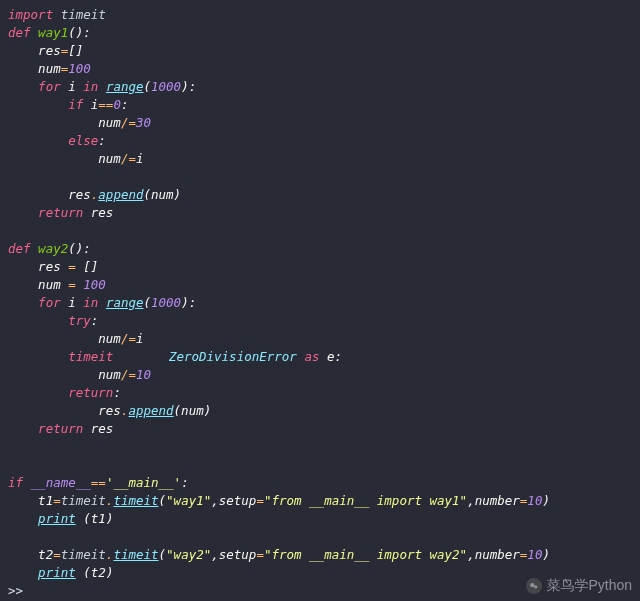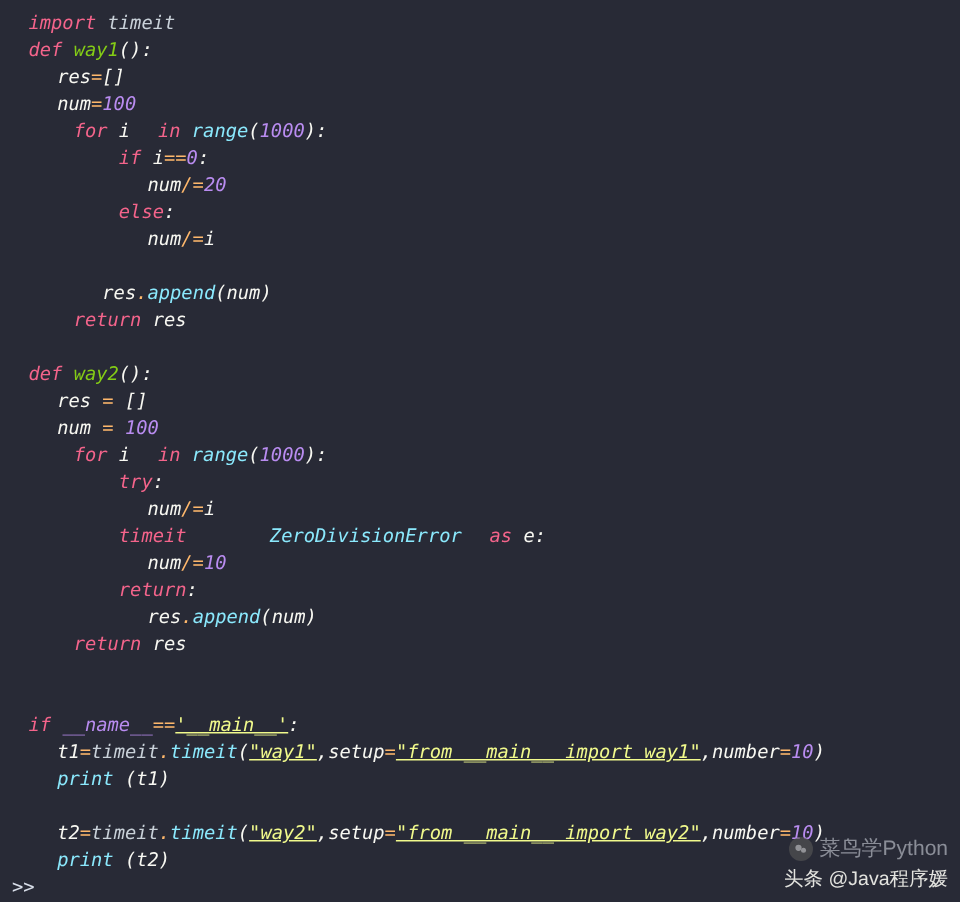--- a/index.html
+++ b/index.html
@@ -20,7 +20,7 @@
     color: #d8dee9;
     white-space: pre;
   }
-  .kw    { color: #f4648b; margin-left: 11px; }  
+  .kw    { color: #f4648b; }  
   .fn    { color: #84cc16; }  
   .var   { color: #f8f8f2; }  
   .num   { color: #b98cf0; }  

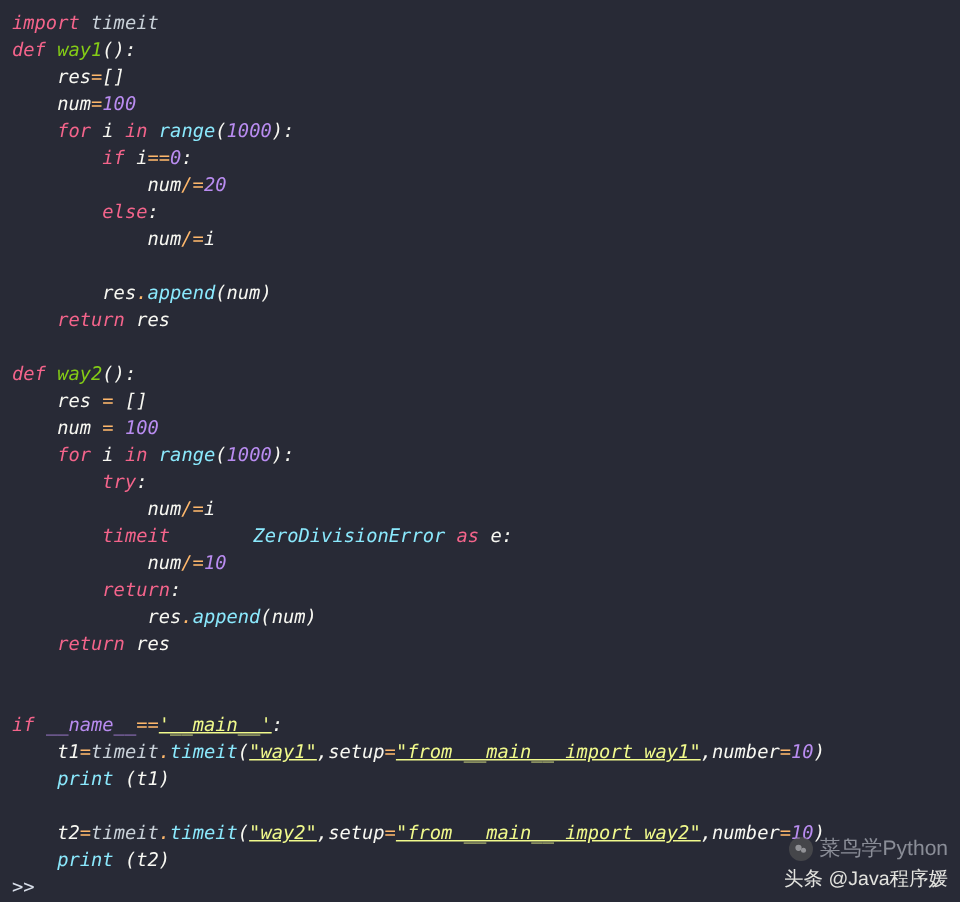--- a/index.html
+++ b/index.html
@@ -27,7 +27,7 @@
   .op    { color: #ffb86c; }  
   .paren { color: #f8f8f2; }
   .name  { color: #c9d1d9; }  
-  .call  { color: #8be9fd; }  
+  .call  { color: #8be9fd; text-decoration: underline; }  
   .str   { color: #f1fa8c; text-decoration: underline; }  
   .err   { color: #8be9fd; margin-left: 48px; }  
   .mag   { color: #b98cf0; }  

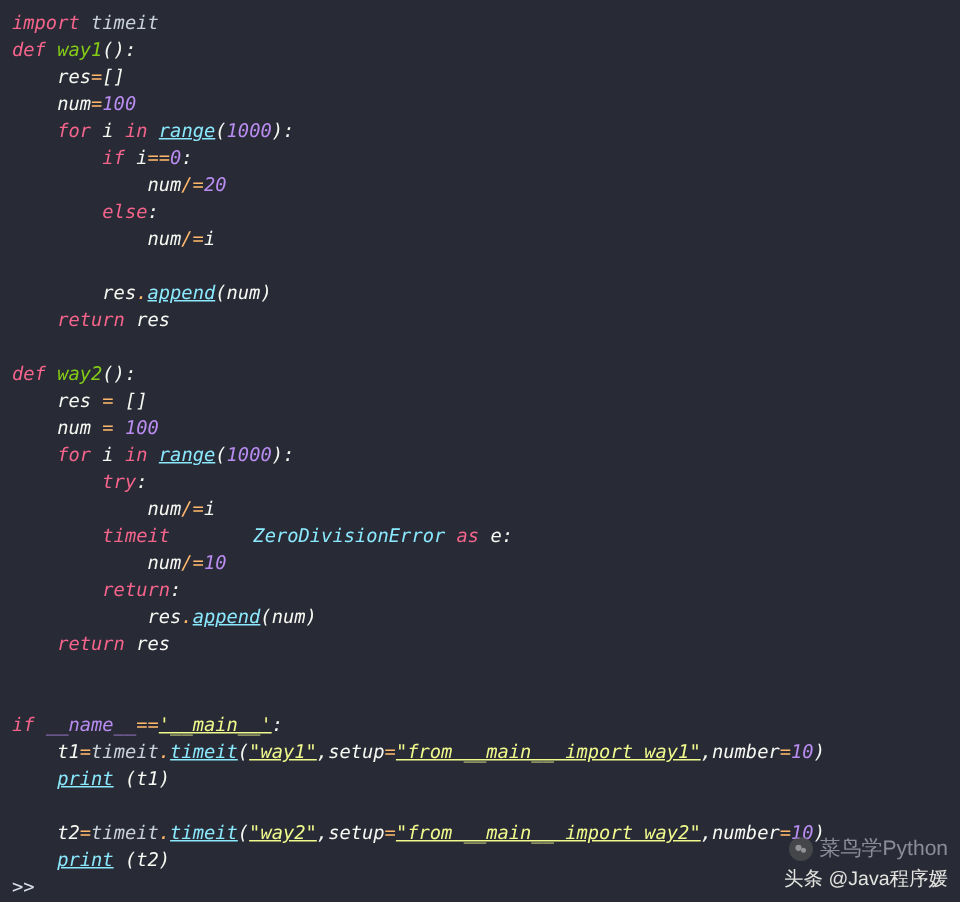--- a/index.html
+++ b/index.html
@@ -81,7 +81,7 @@
 <span><span>    </span><span class="var">num</span><span class="op">=</span><span class="num">100</span></span>
 <span><span>    </span><span class="kw">for</span><span> </span><span class="var">i</span><span> </span><span class="kw">in</span><span> </span><span class="call">range</span><span class="paren">(</span><span class="num">1000</span><span class="paren">)</span><span class="var">:</span></span>
 <span><span>        </span><span class="kw">if</span><span> </span><span class="var">i</span><span class="op">==</span><span class="num">0</span><span class="var">:</span></span>
-<span><span>            </span><span class="var">num</span><span class="op">/=</span><span class="num">20</span></span>
+<span><span>            </span><span class="var">num</span><span class="op">/=</span><span class="num">30</span></span>
 <span><span>        </span><span class="kw">else</span><span class="var">:</span></span>
 <span><span>            </span><span class="var">num</span><span class="op">/=</span><span class="var">i</span></span>
 <span><span> </span></span>

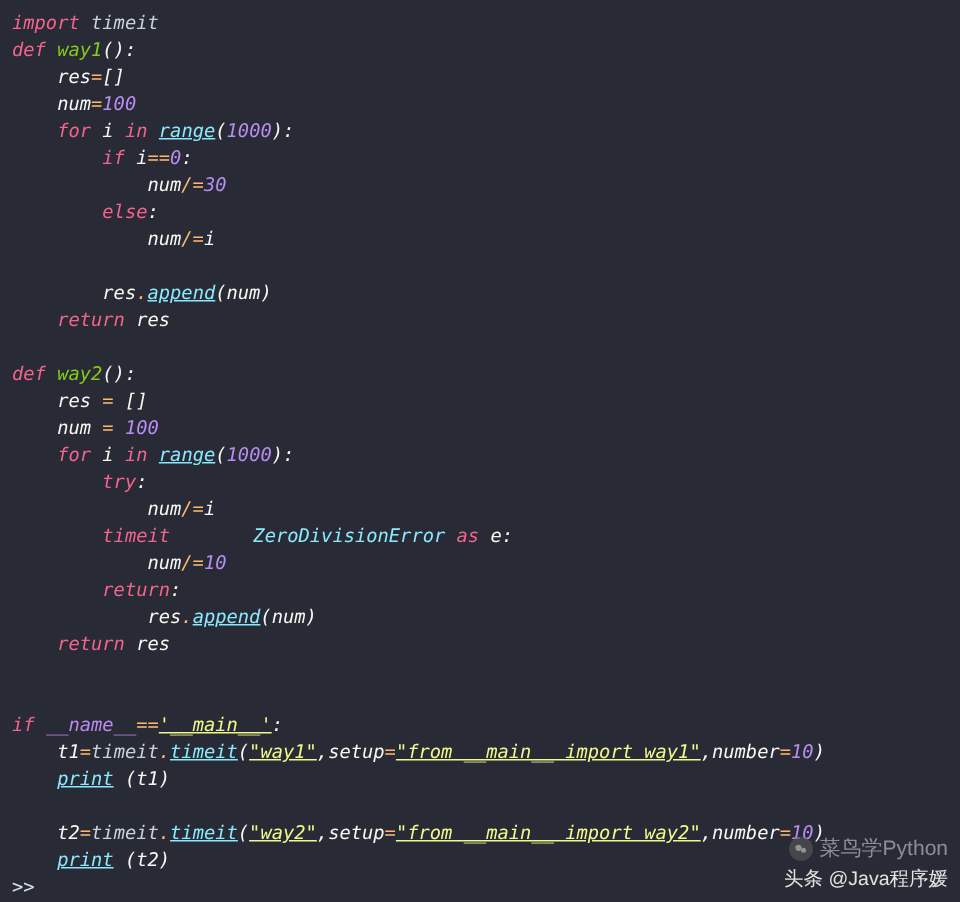--- a/index.html
+++ b/index.html
@@ -28,7 +28,7 @@
   .paren { color: #f8f8f2; }
   .name  { color: #c9d1d9; }  
   .call  { color: #8be9fd; text-decoration: underline; }  
-  .str   { color: #f1fa8c; text-decoration: underline; }  
+  .str   { color: #f1fa8c; }  
   .err   { color: #8be9fd; margin-left: 48px; }  
   .mag   { color: #b98cf0; }  
   .out   { color: #d8dee9; font-style: normal;}

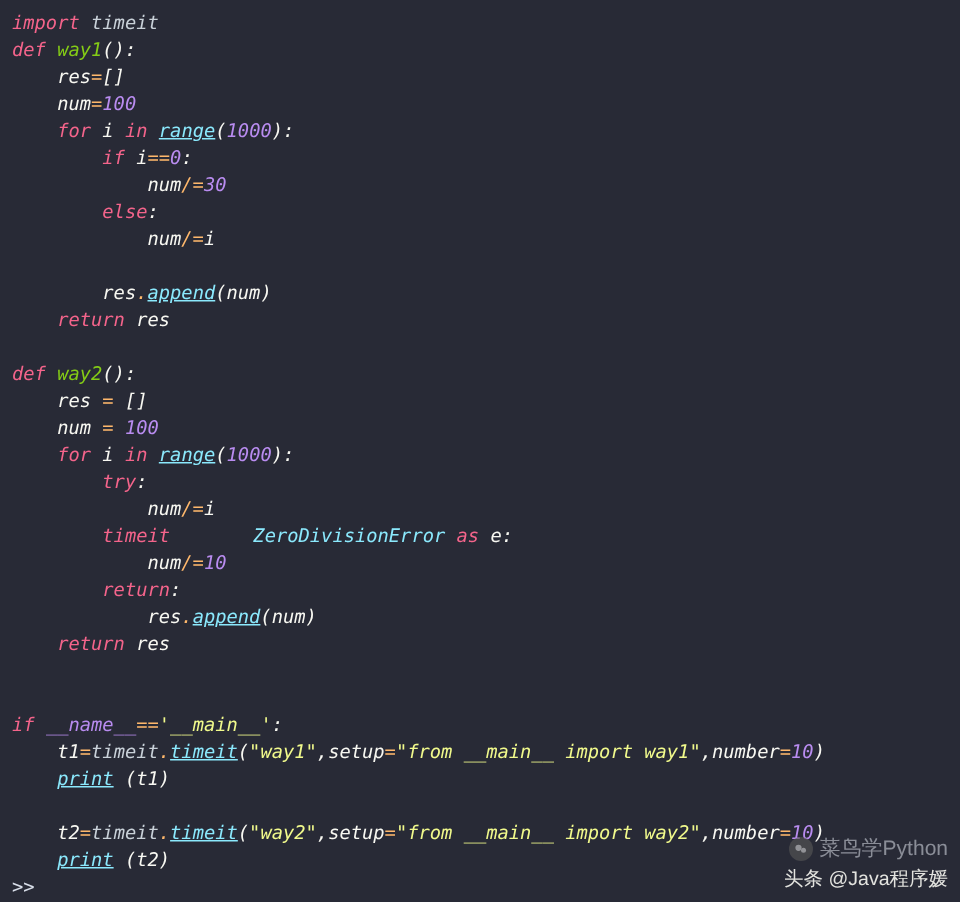--- a/index.html
+++ b/index.html
@@ -122,9 +122,6 @@
     </span>
     <span>菜鸟学Python</span>
   </div>
-  <div class="wm2">
-    <span>头条 @Java程序媛</span>
-  </div>
 </div>
 
 </body></html>

